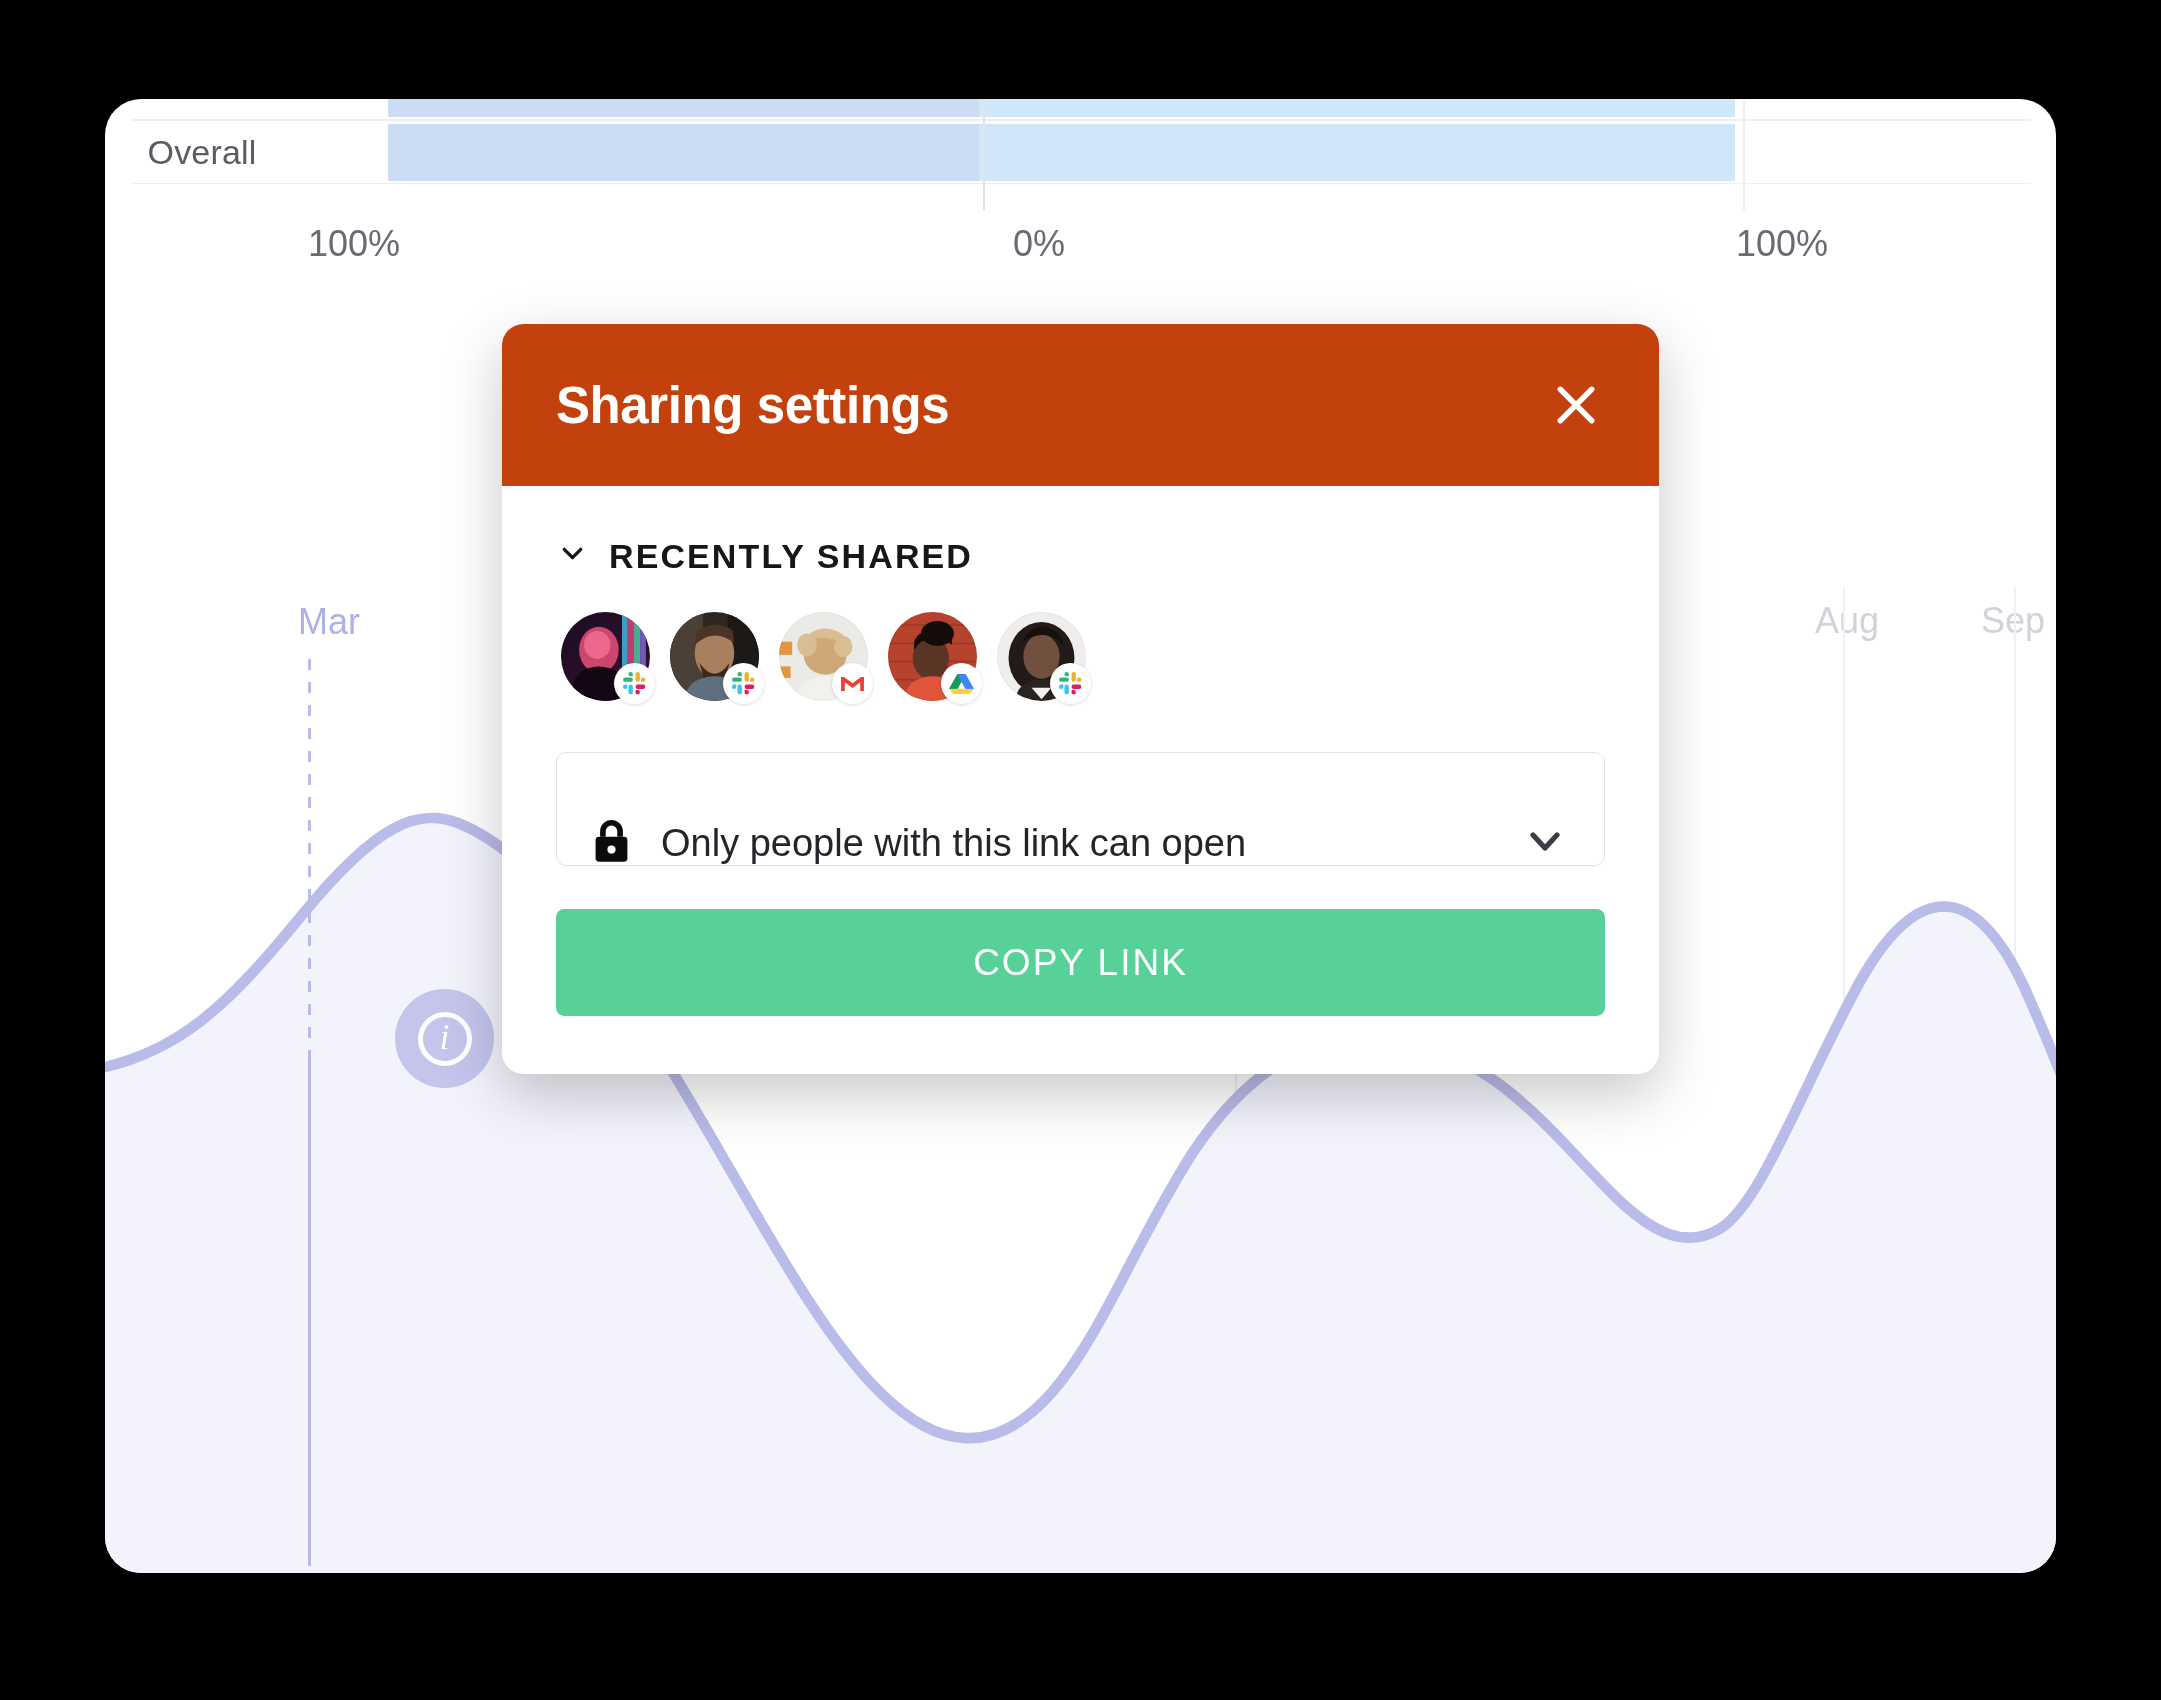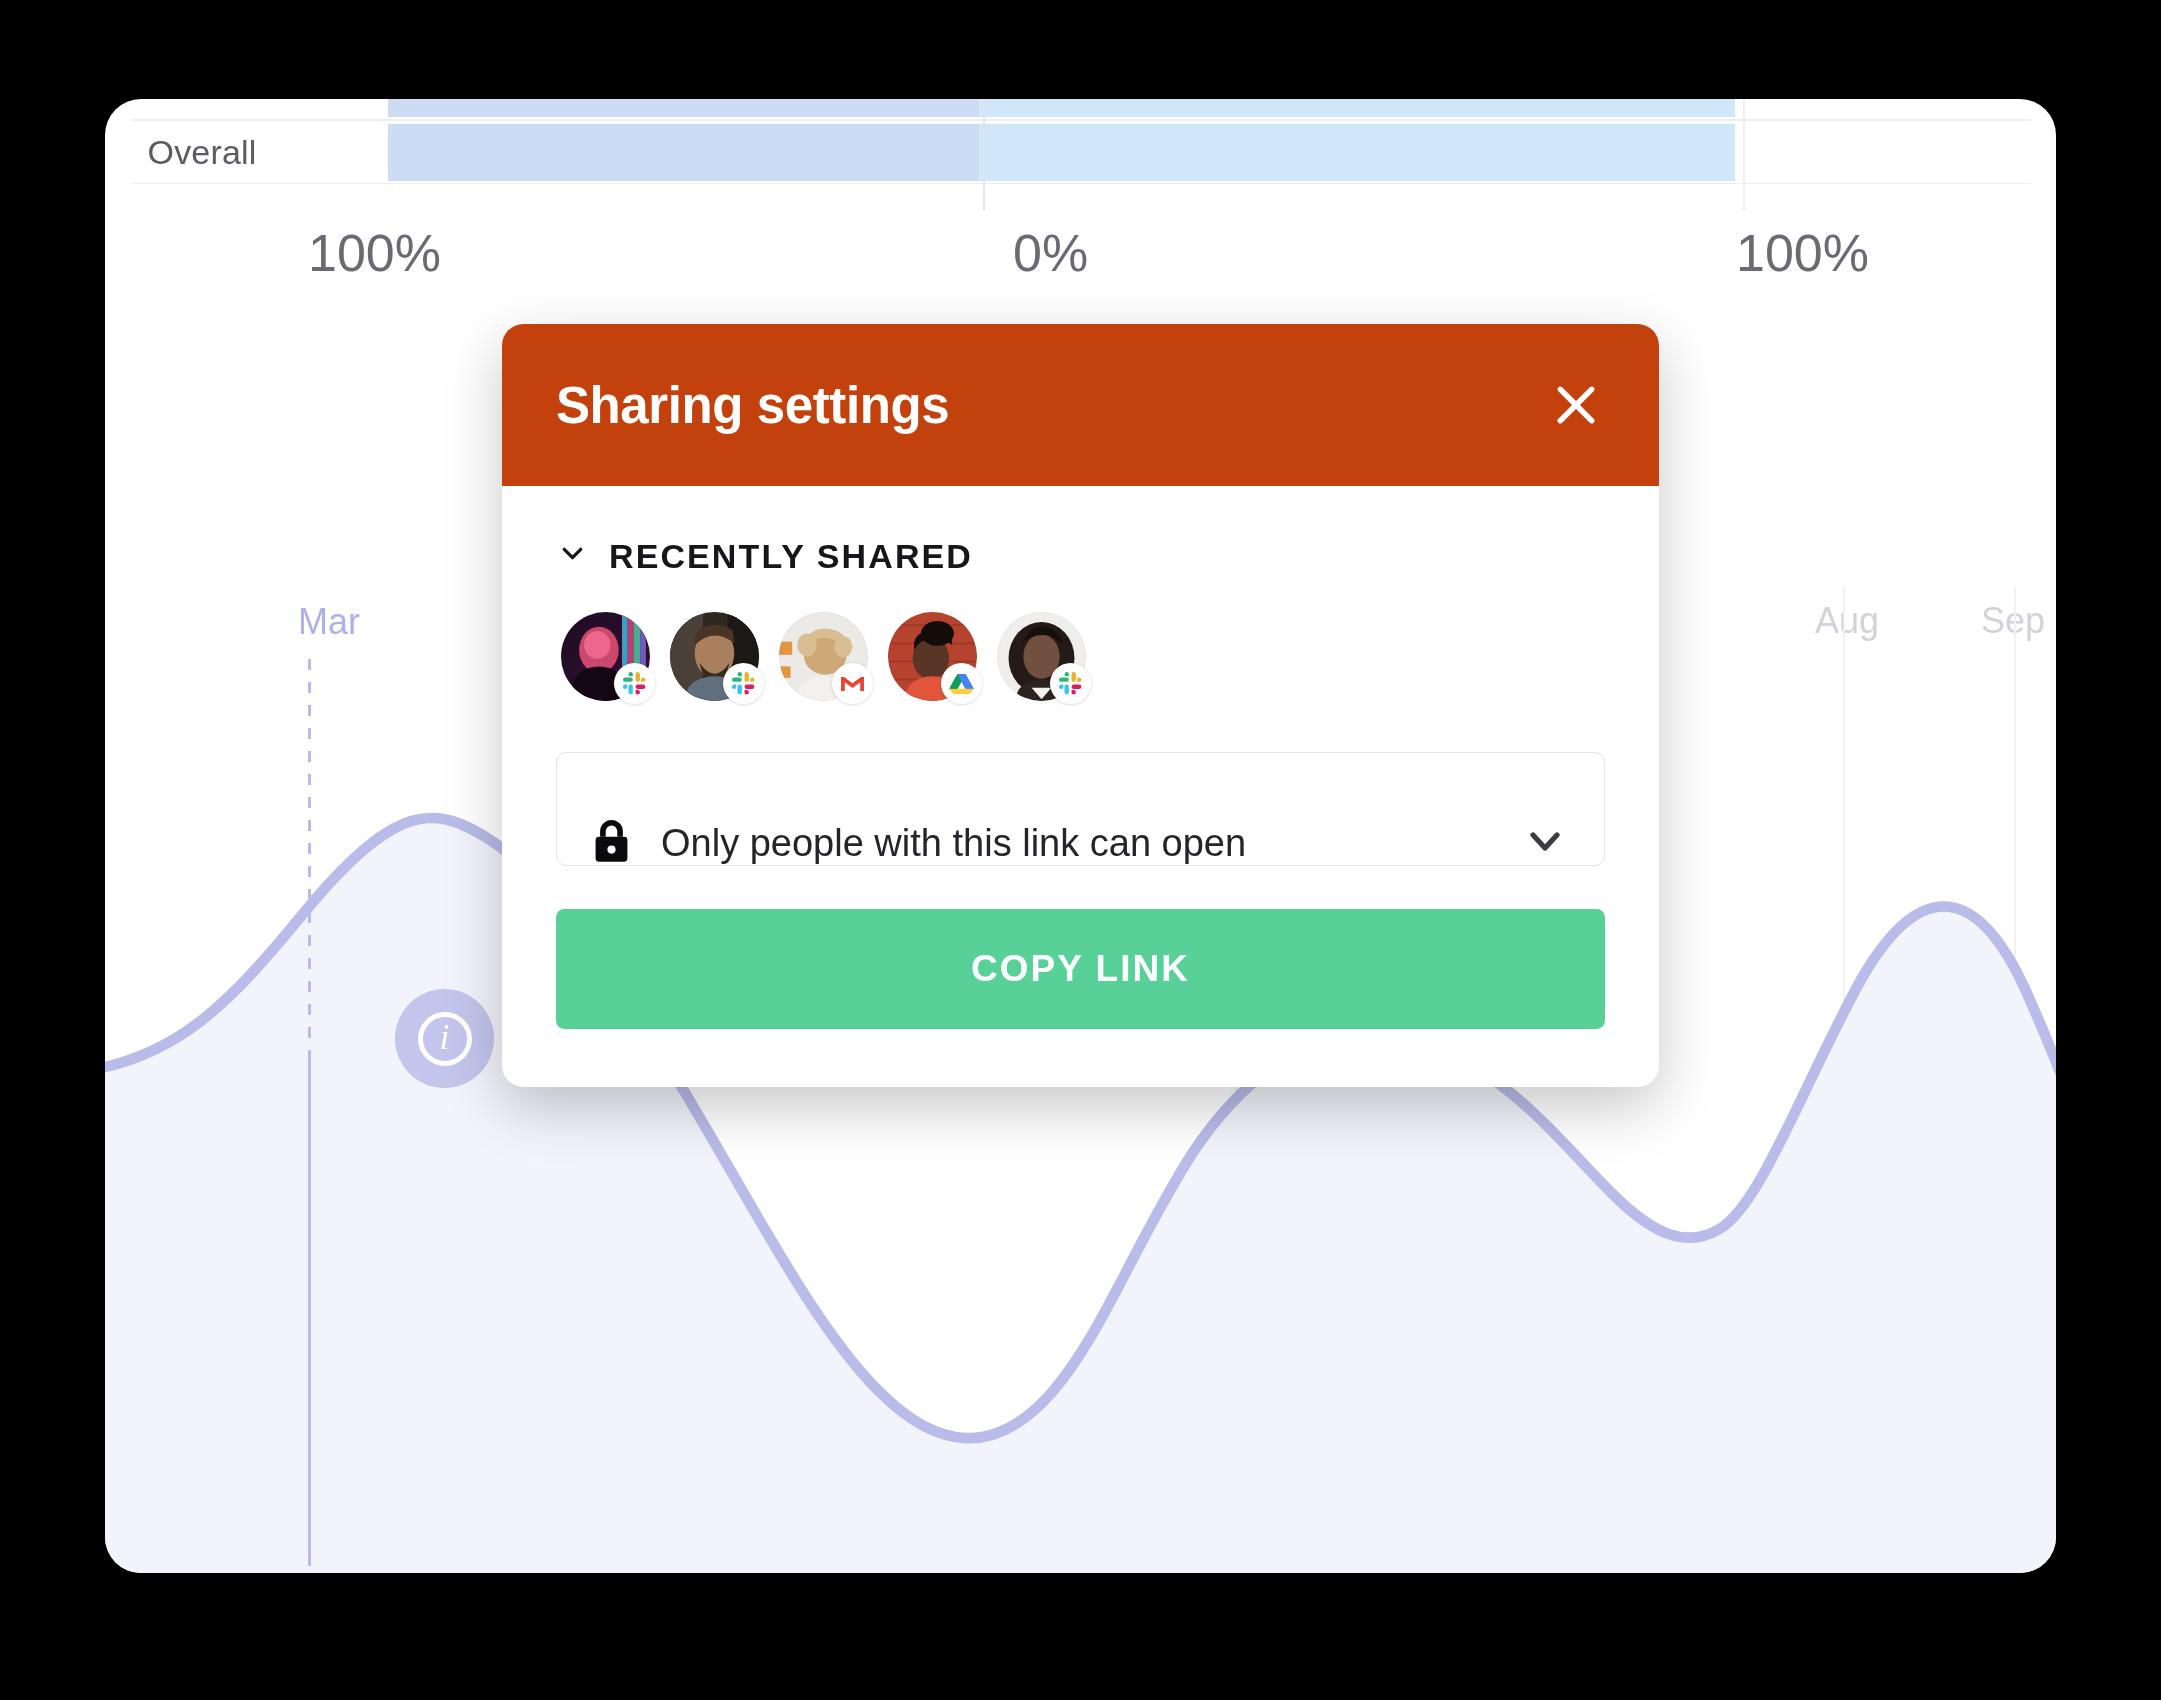--- a/index.html
+++ b/index.html
@@ -101,7 +101,7 @@
   }
   .axis-tick {
     position: absolute;
-    font-size: 52px;
+    font-size: 36px;
     color: #6a6a75;
     font-family: "Liberation Sans", sans-serif;
     white-space: nowrap;

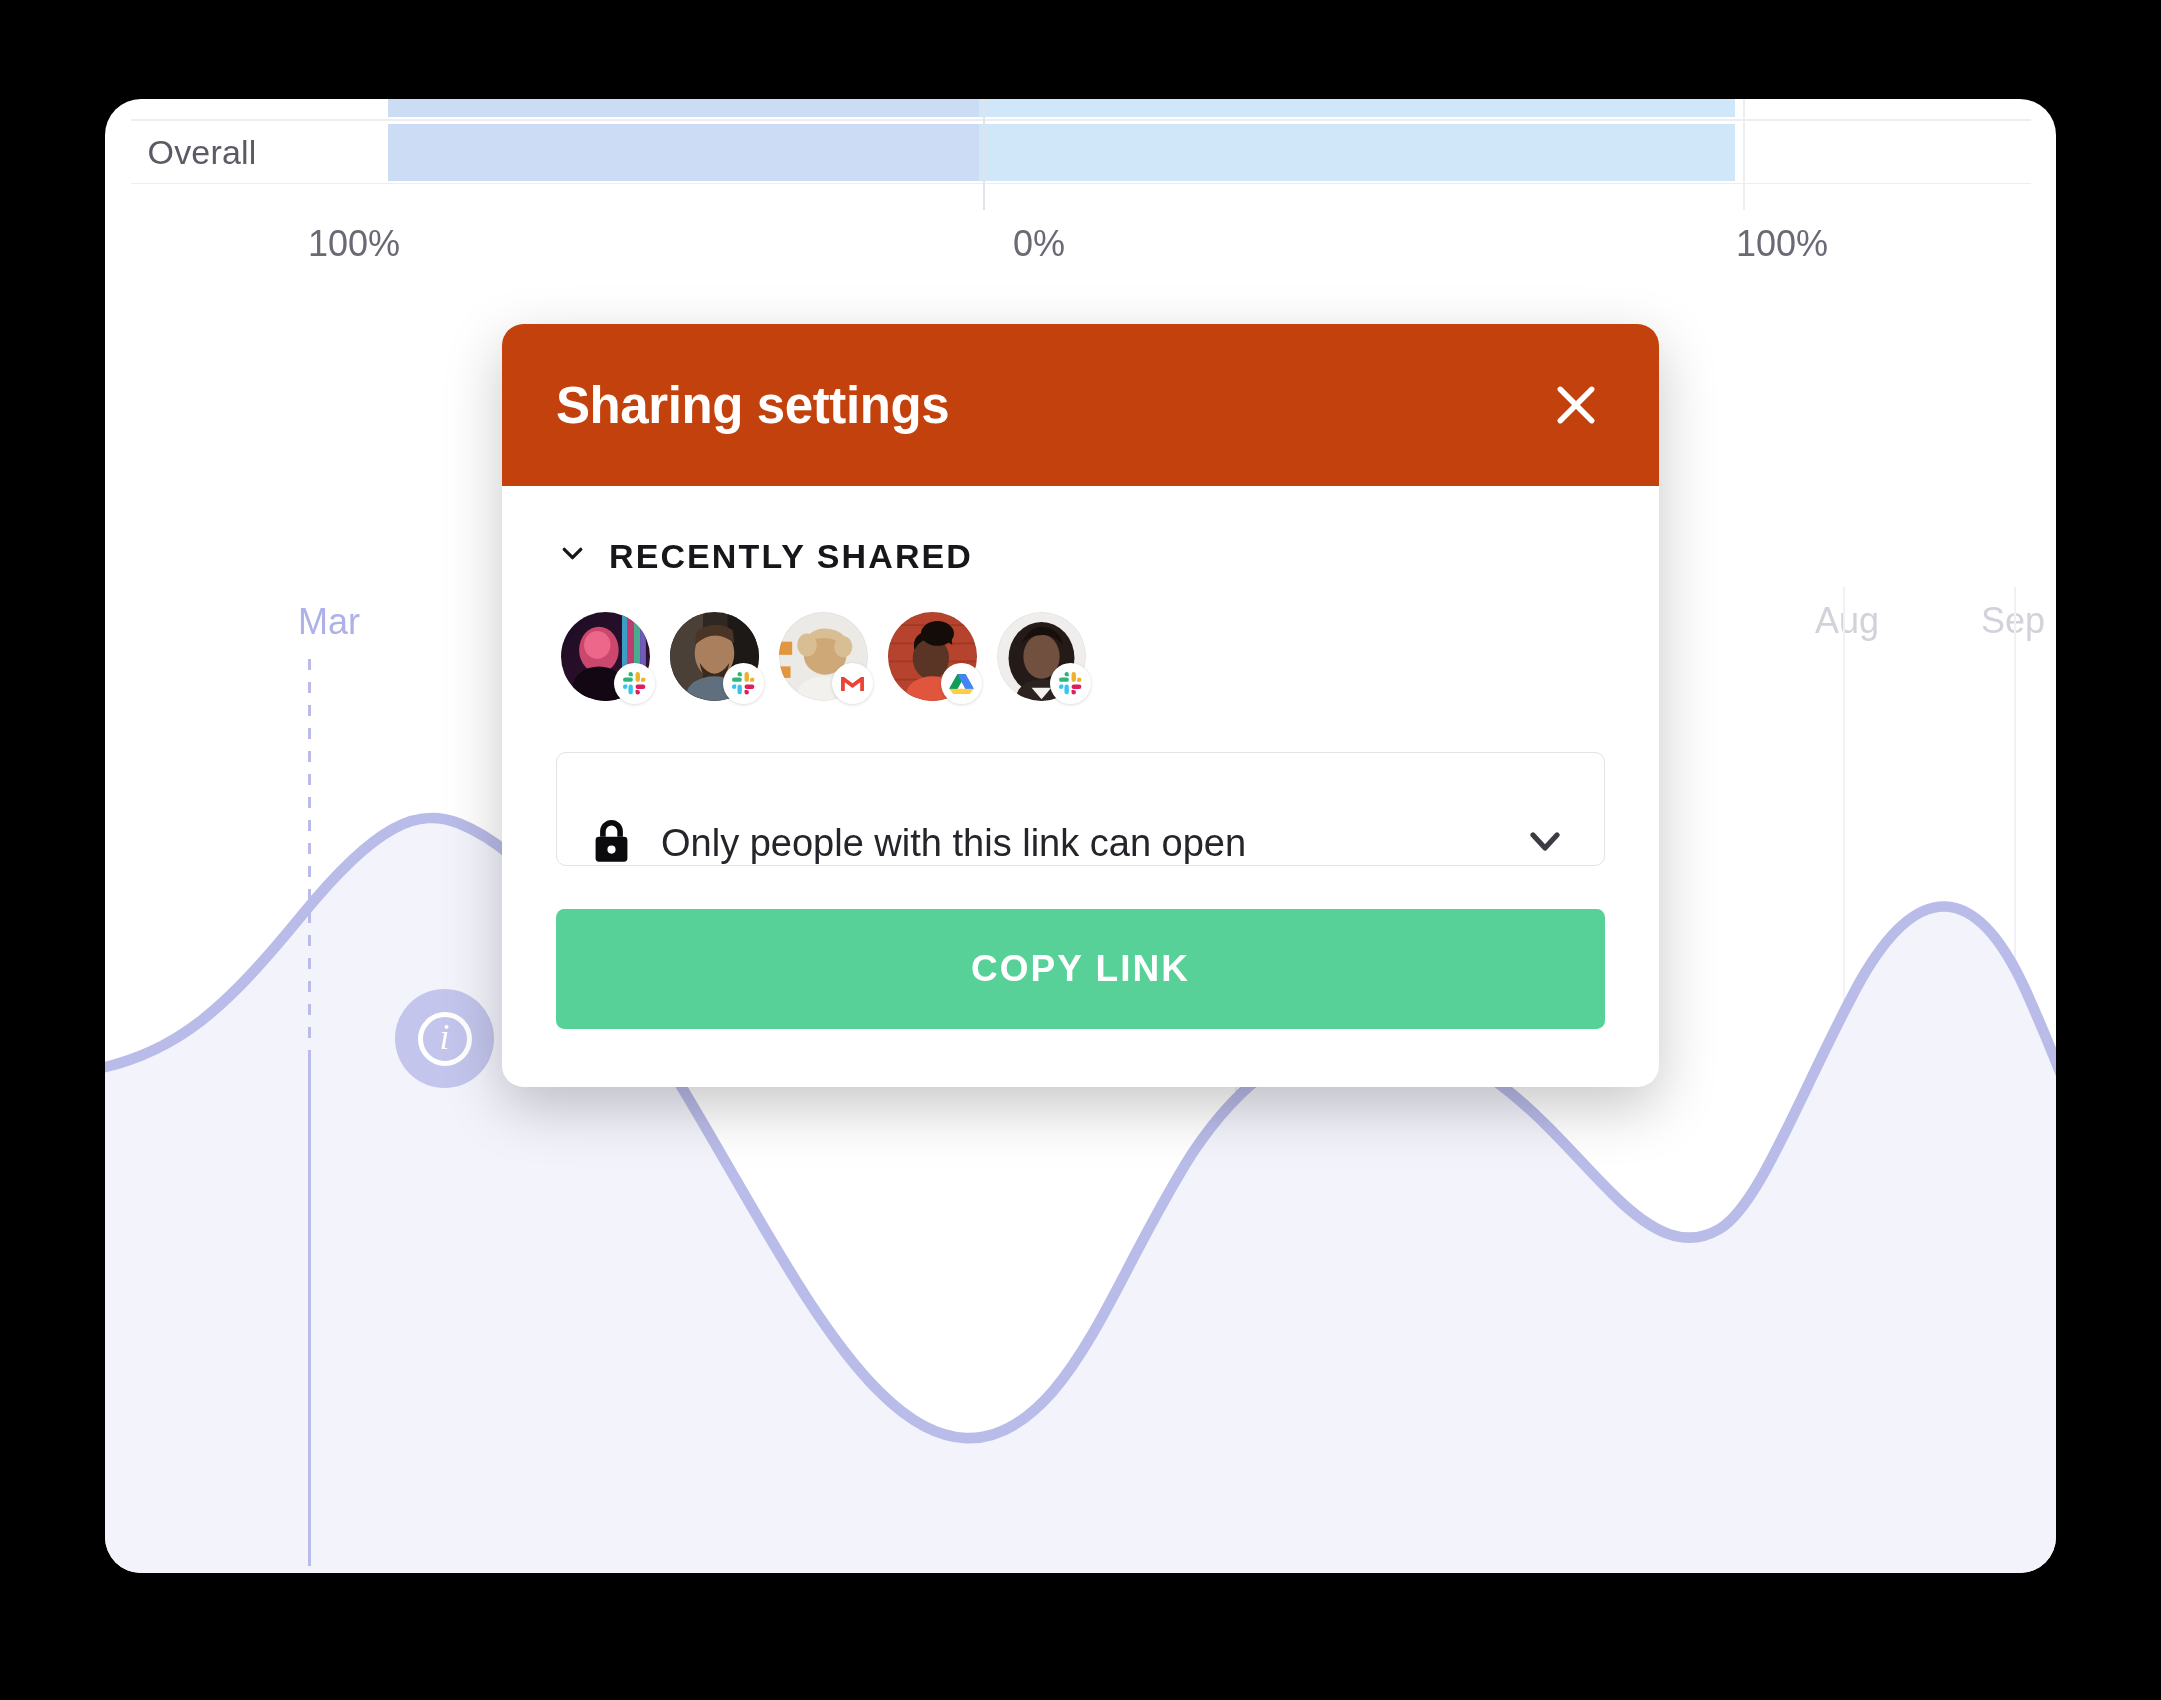--- a/index.html
+++ b/index.html
@@ -325,13 +325,13 @@
   .copy-btn {
     display: block;
     width: 100%;
-    height: 120px;
+    height: 107px;
     border: none;
     border-radius: 8.2px;
     background: #57d197;
     color: #ffffff;
     font-size: 37px;
-    font-weight: bold;
+    font-weight: normal;
     letter-spacing: 2px;
     cursor: pointer;
     font-family: "Liberation Sans", sans-serif;

